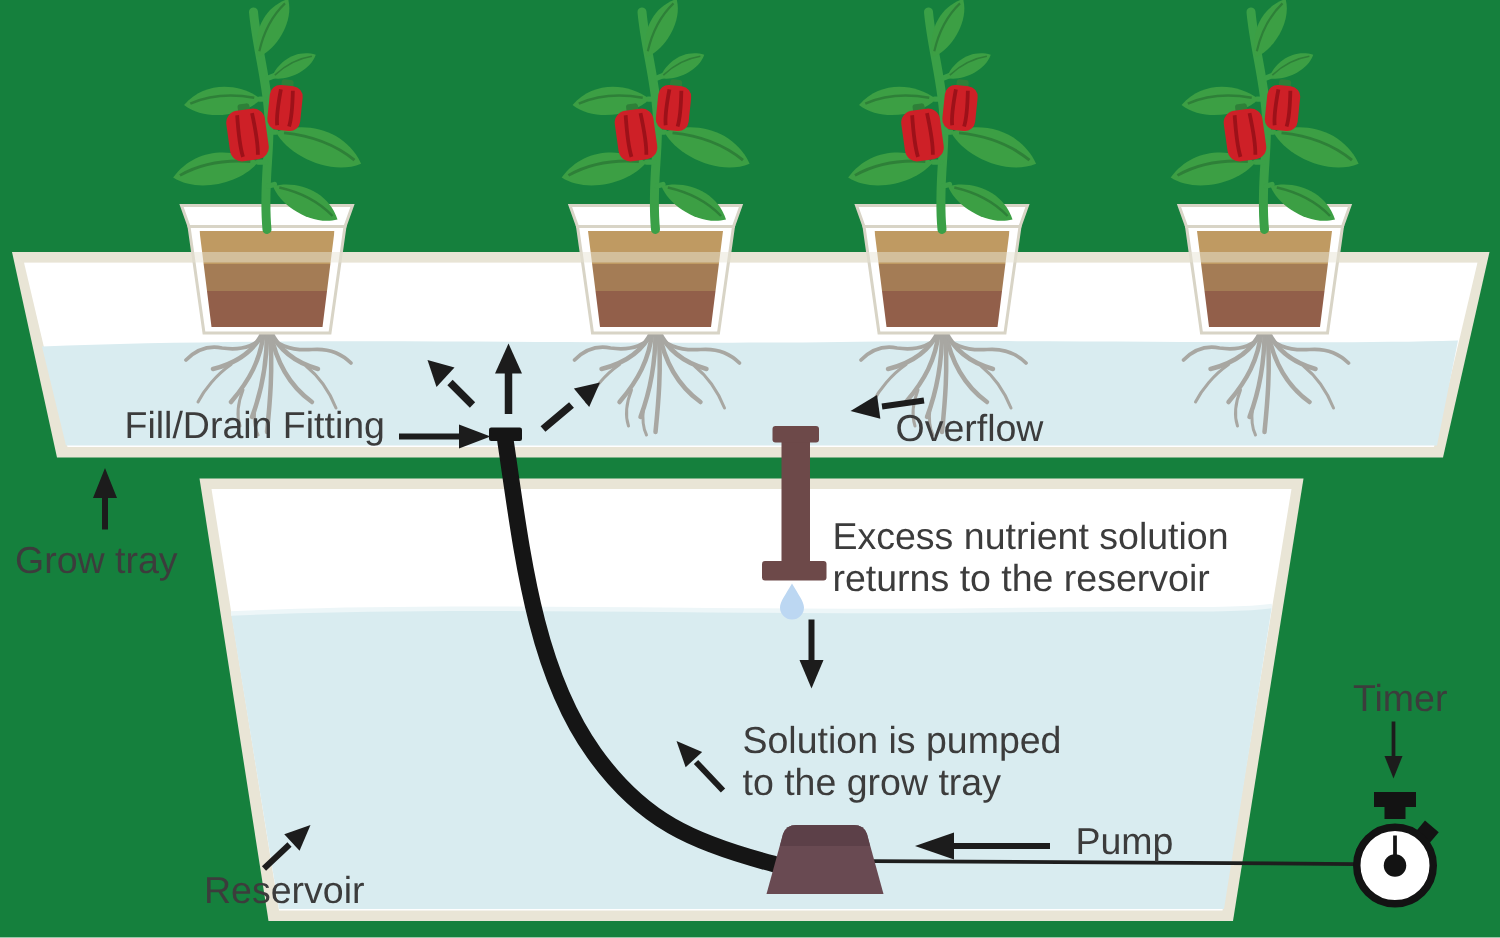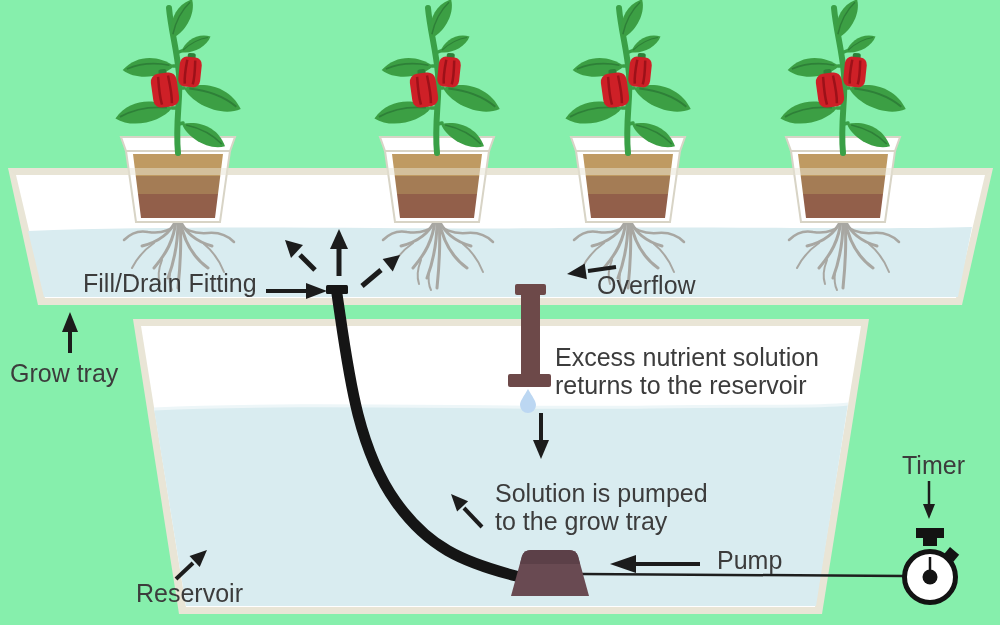--- a/index.html
+++ b/index.html
@@ -3,7 +3,7 @@
 <meta charset="utf-8">
 <style>
   html,body{margin:0;padding:0;background:#ffffff;}
-  .stage{position:relative;width:1000px;height:625px;background:#86efac;overflow:hidden;
+  .stage{position:relative;width:1000px;height:625px;background:#15803d;overflow:hidden;
          font-family:"Liberation Sans", sans-serif;}
   svg{display:block;}
   text{font-family:"Liberation Sans", sans-serif;font-size:25px;fill:#3c3c3c;}

